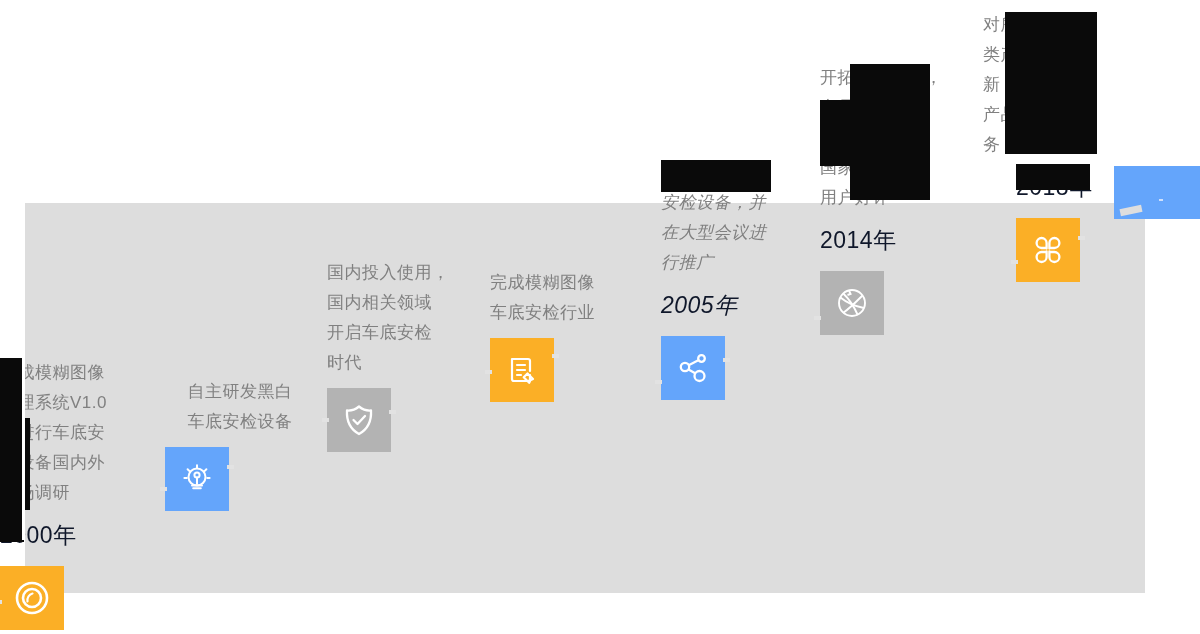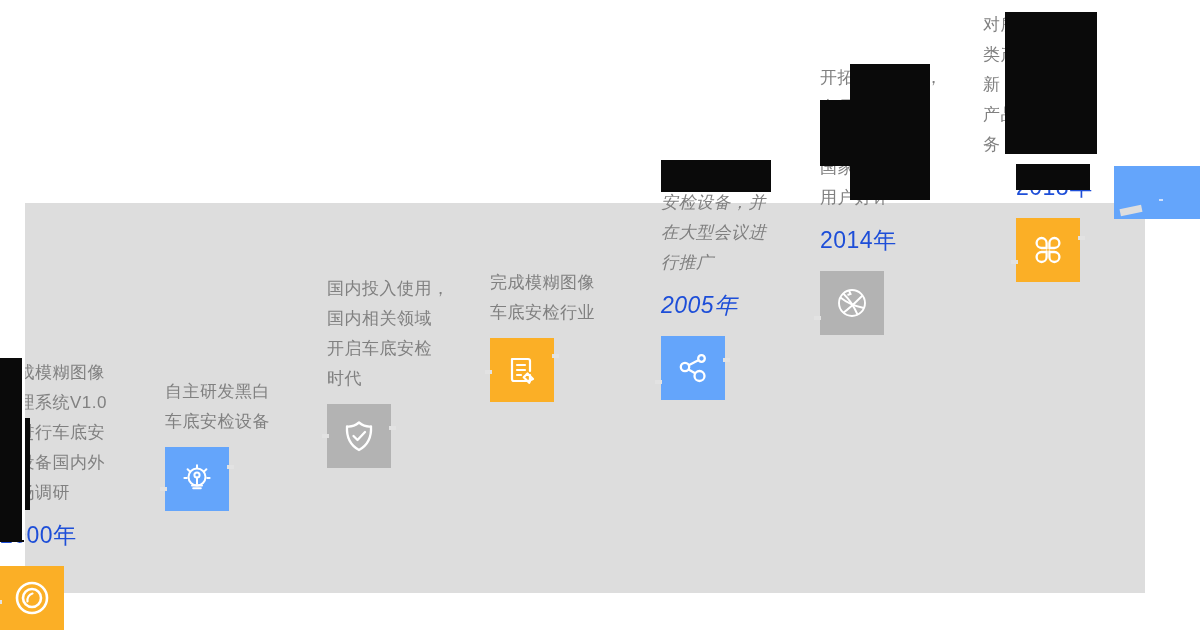--- a/index.html
+++ b/index.html
@@ -76,7 +76,7 @@
   .ms-year {
     font-size: 23px;
     line-height: 34px;
-    color: #1d4ed8;
+    color: #0f172a;
     letter-spacing: 0.5px;
     margin: 0 0 14px 0;
   }

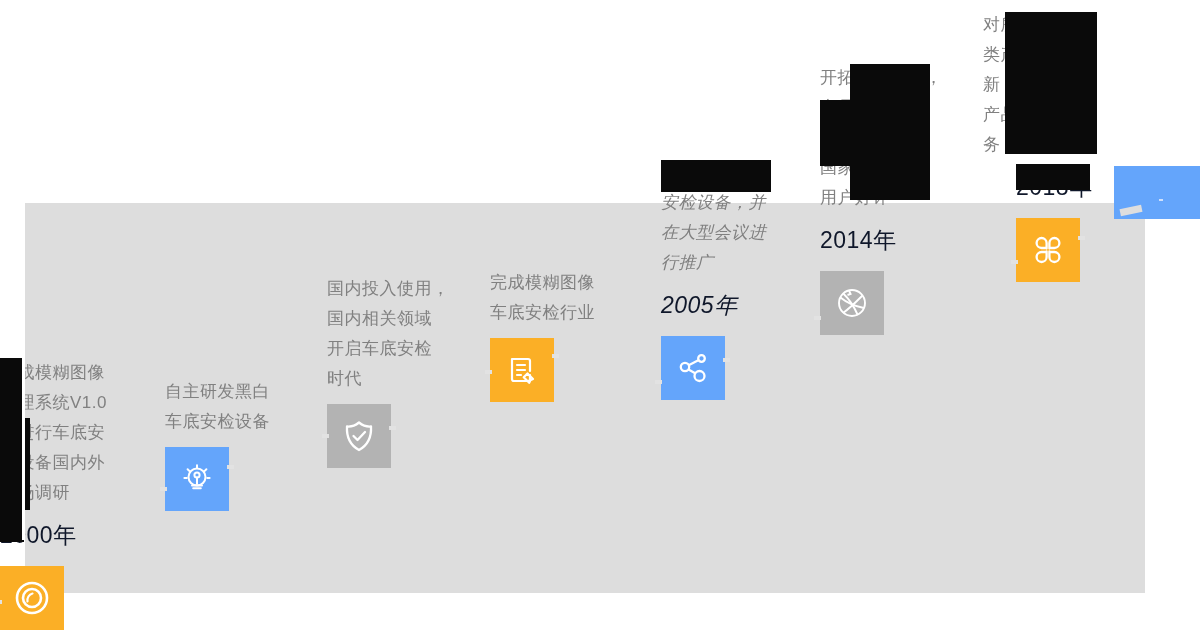--- a/index.html
+++ b/index.html
@@ -168,7 +168,7 @@
     </div>
   </div>
 
-  <div class="milestone" style="left:327px; top:274px;">
+  <div class="milestone" style="left:327px; top:258px;">
     <p class="ms-desc">国内投入使用，
 国内相关领域
 开启车底安检

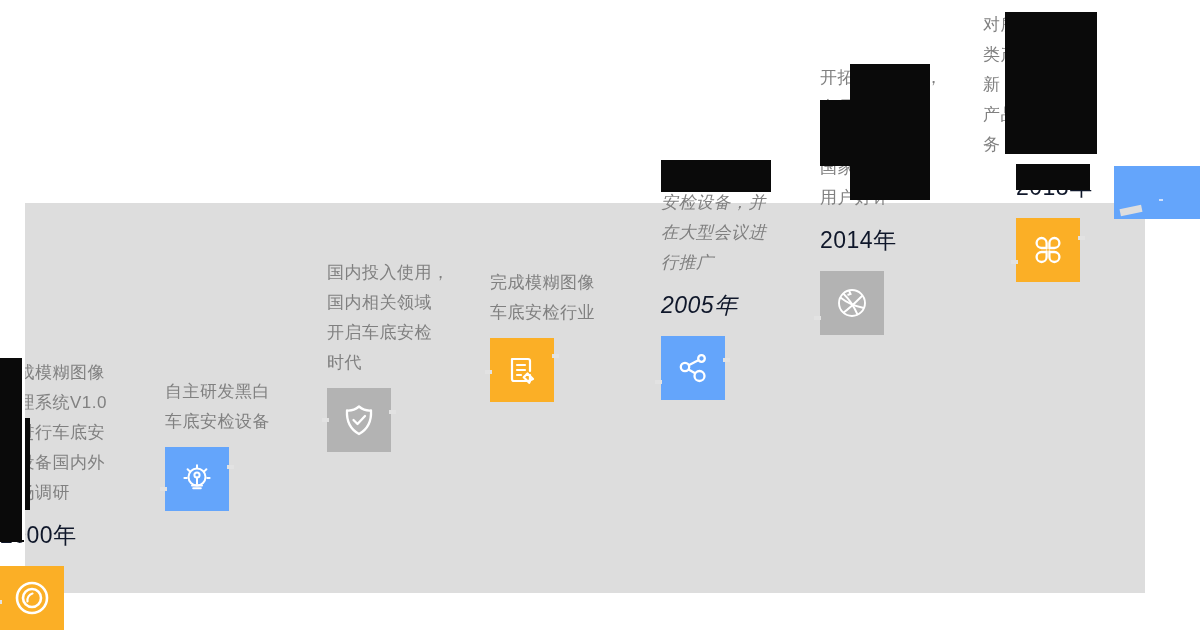--- a/index.html
+++ b/index.html
@@ -145,7 +145,7 @@
     </div>
   </div>
 
-  <div class="milestone" style="left:165px; top:377px;">
+  <div class="milestone" style="left:165px; top:377px;text-align:center;">
     <p class="ms-desc">自主研发黑白
 车底安检设备</p>
     <div class="tile-wrap">

